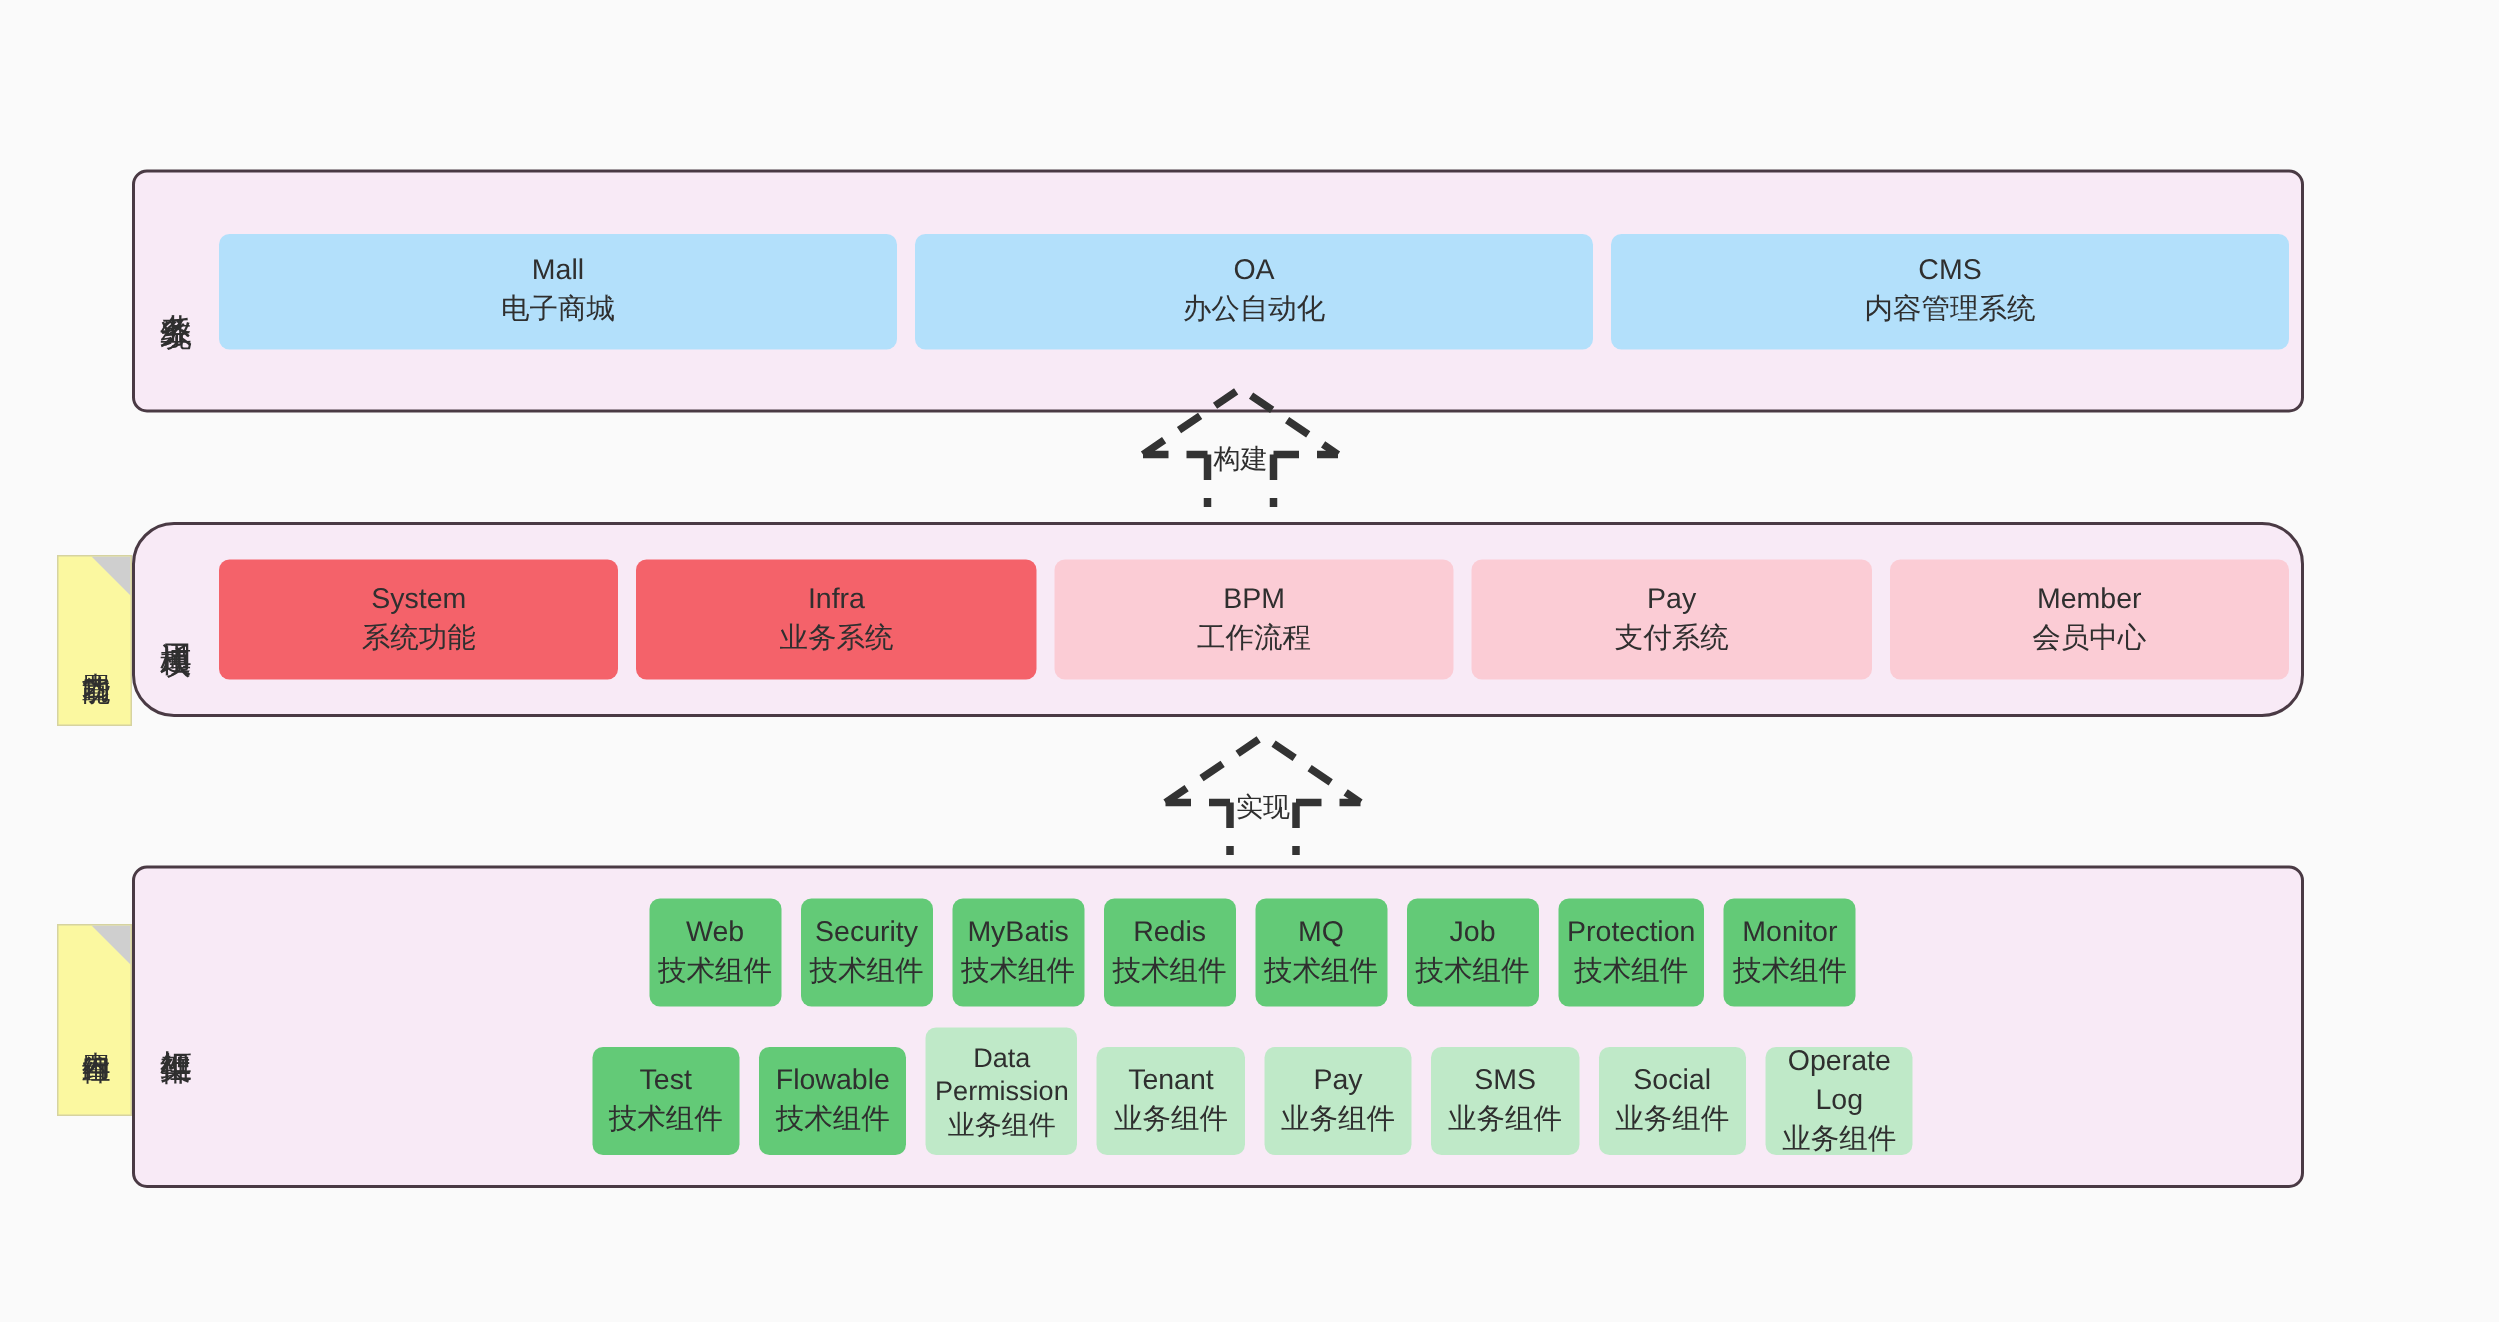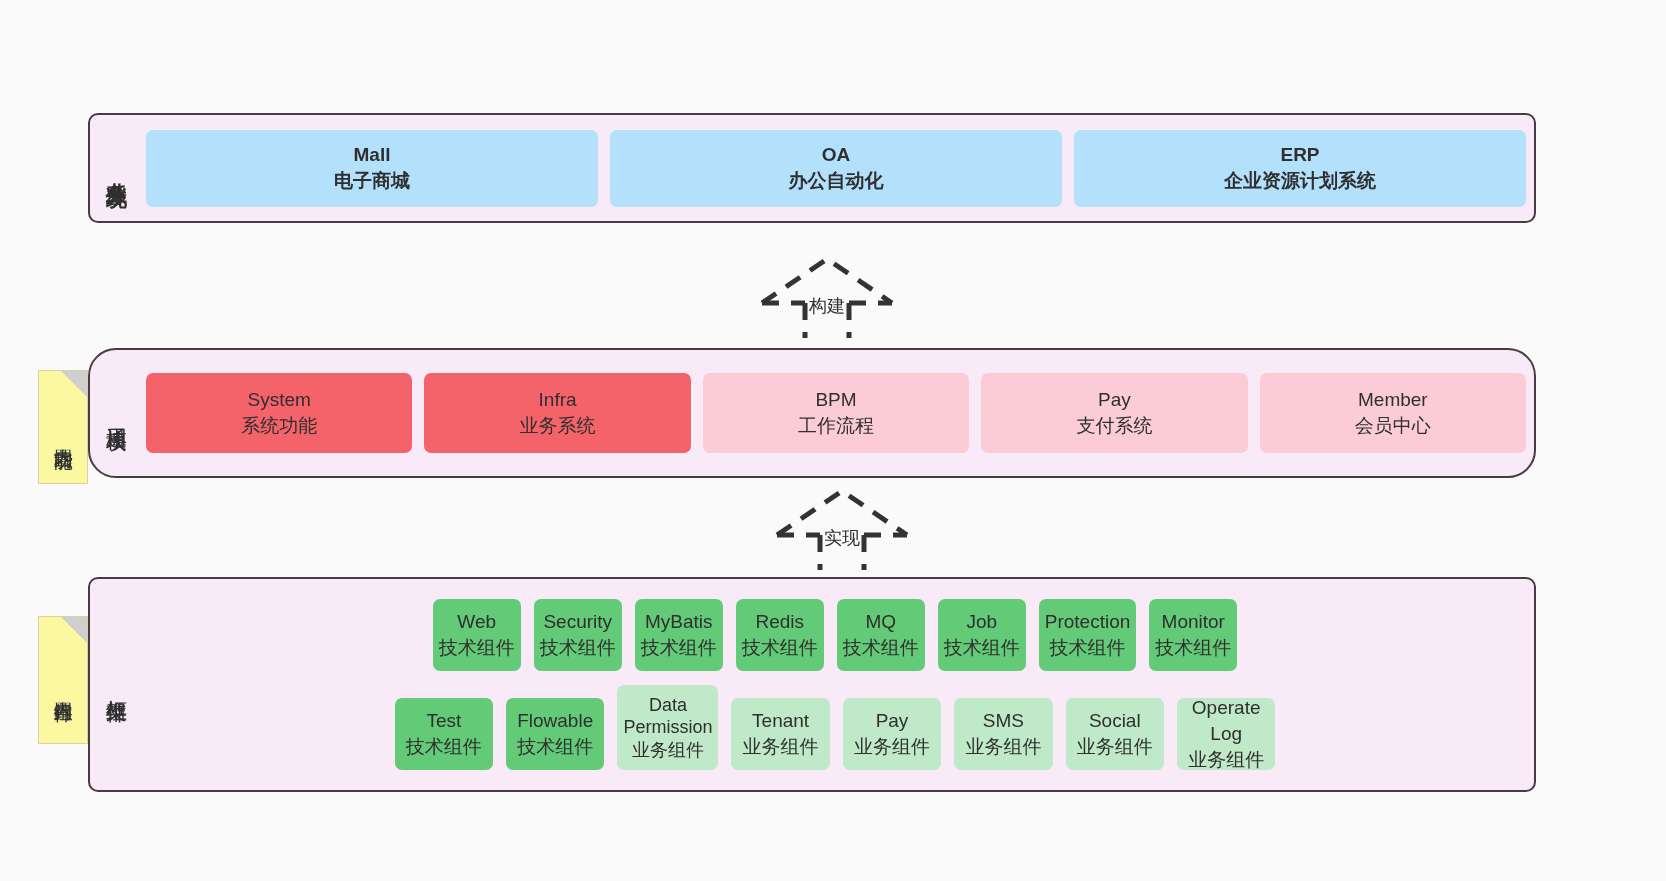--- a/index.html
+++ b/index.html
@@ -72,8 +72,7 @@
     left: 88px;
     top: 113px;
     width: 1448px;
-    height: 110px;
-    font-weight: bold;
+    height: 162px;
   }
   #business-band .band-body { gap: 12px; }
   #business-band .card {

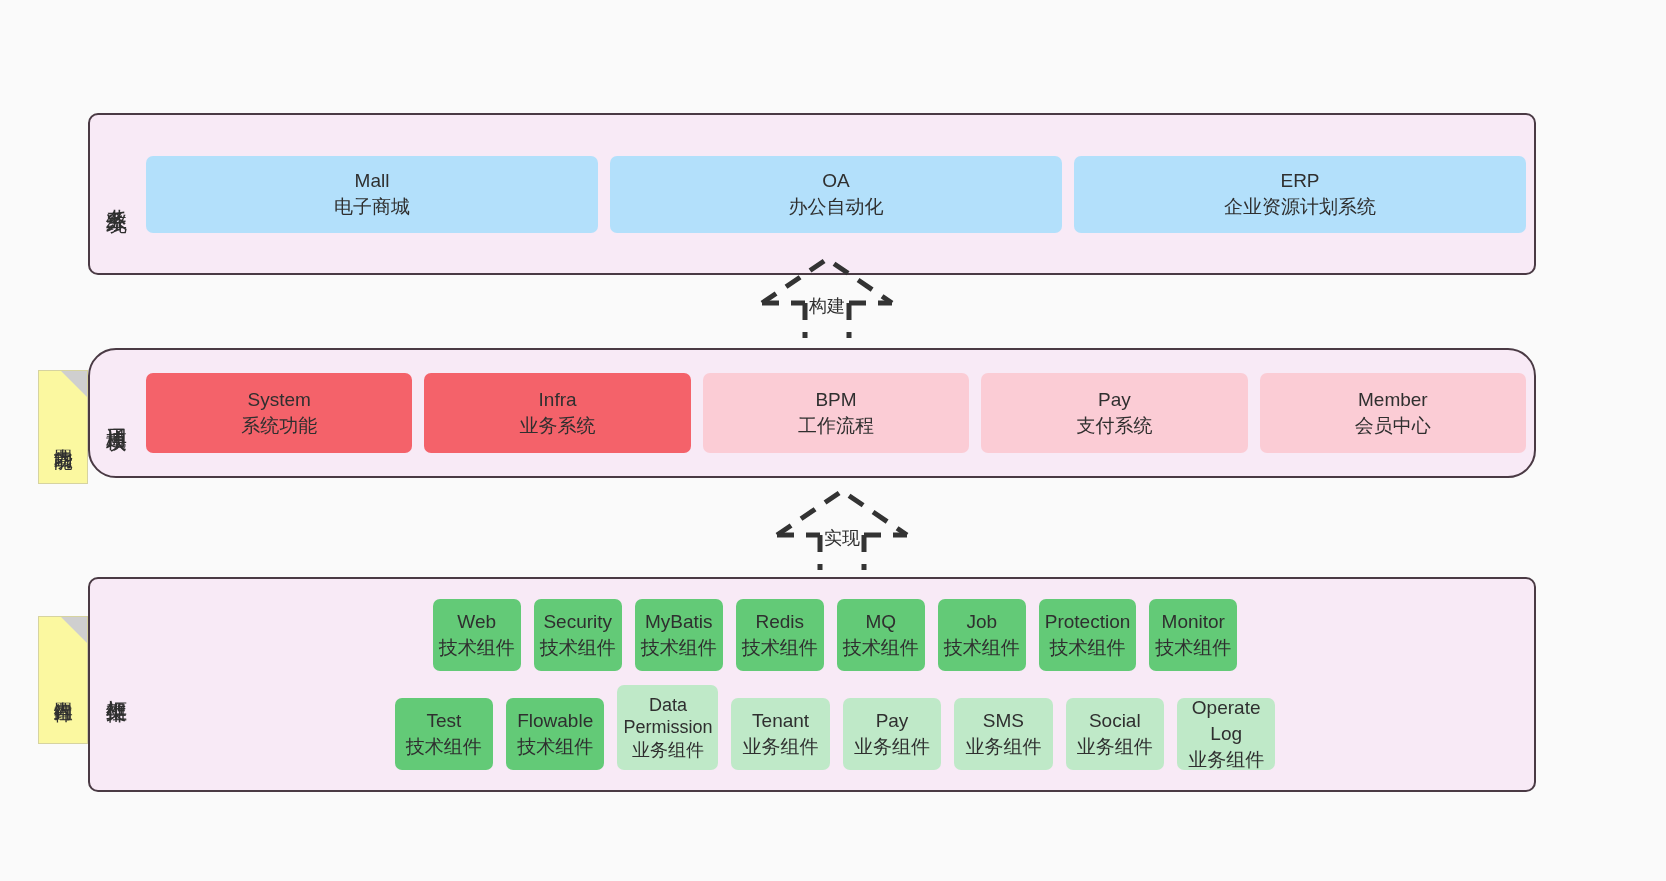--- a/index.html
+++ b/index.html
@@ -209,10 +209,6 @@
       <span class="en">OA</span>
       <span class="cn">办公自动化</span>
     </div>
-    <div class="card">
-      <span class="en">ERP</span>
-      <span class="cn">企业资源计划系统</span>
-    </div>
   </div>
 </div>
 

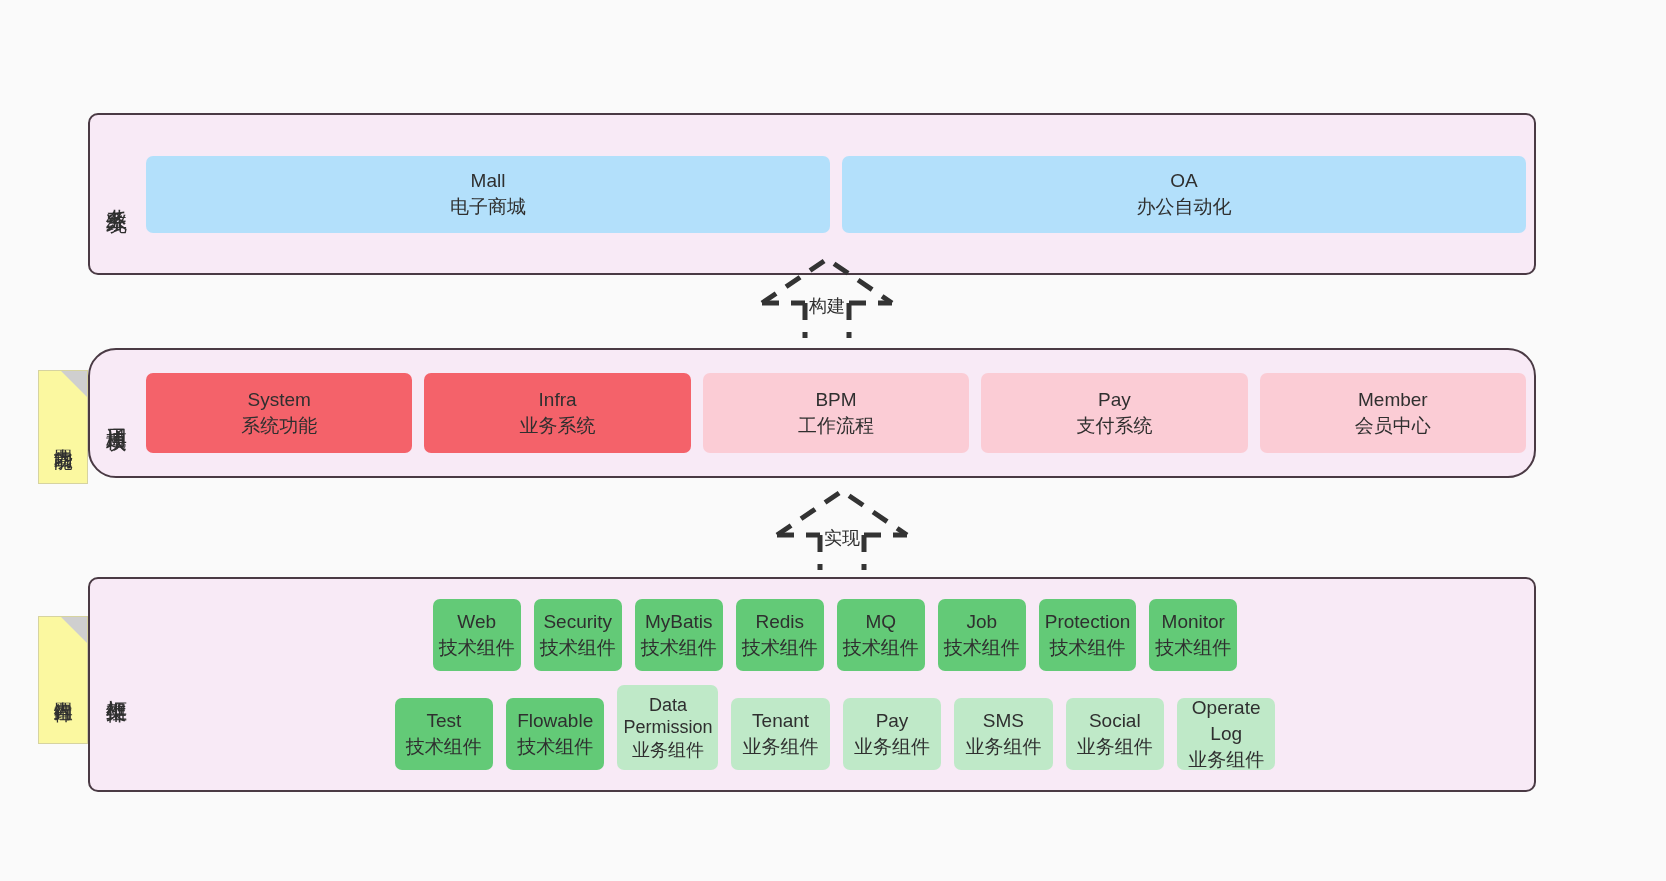--- a/index.html
+++ b/index.html
@@ -209,6 +209,10 @@
       <span class="en">OA</span>
       <span class="cn">办公自动化</span>
     </div>
+    <div class="card">
+      <span class="en">CMS</span>
+      <span class="cn">内容管理系统</span>
+    </div>
   </div>
 </div>
 

